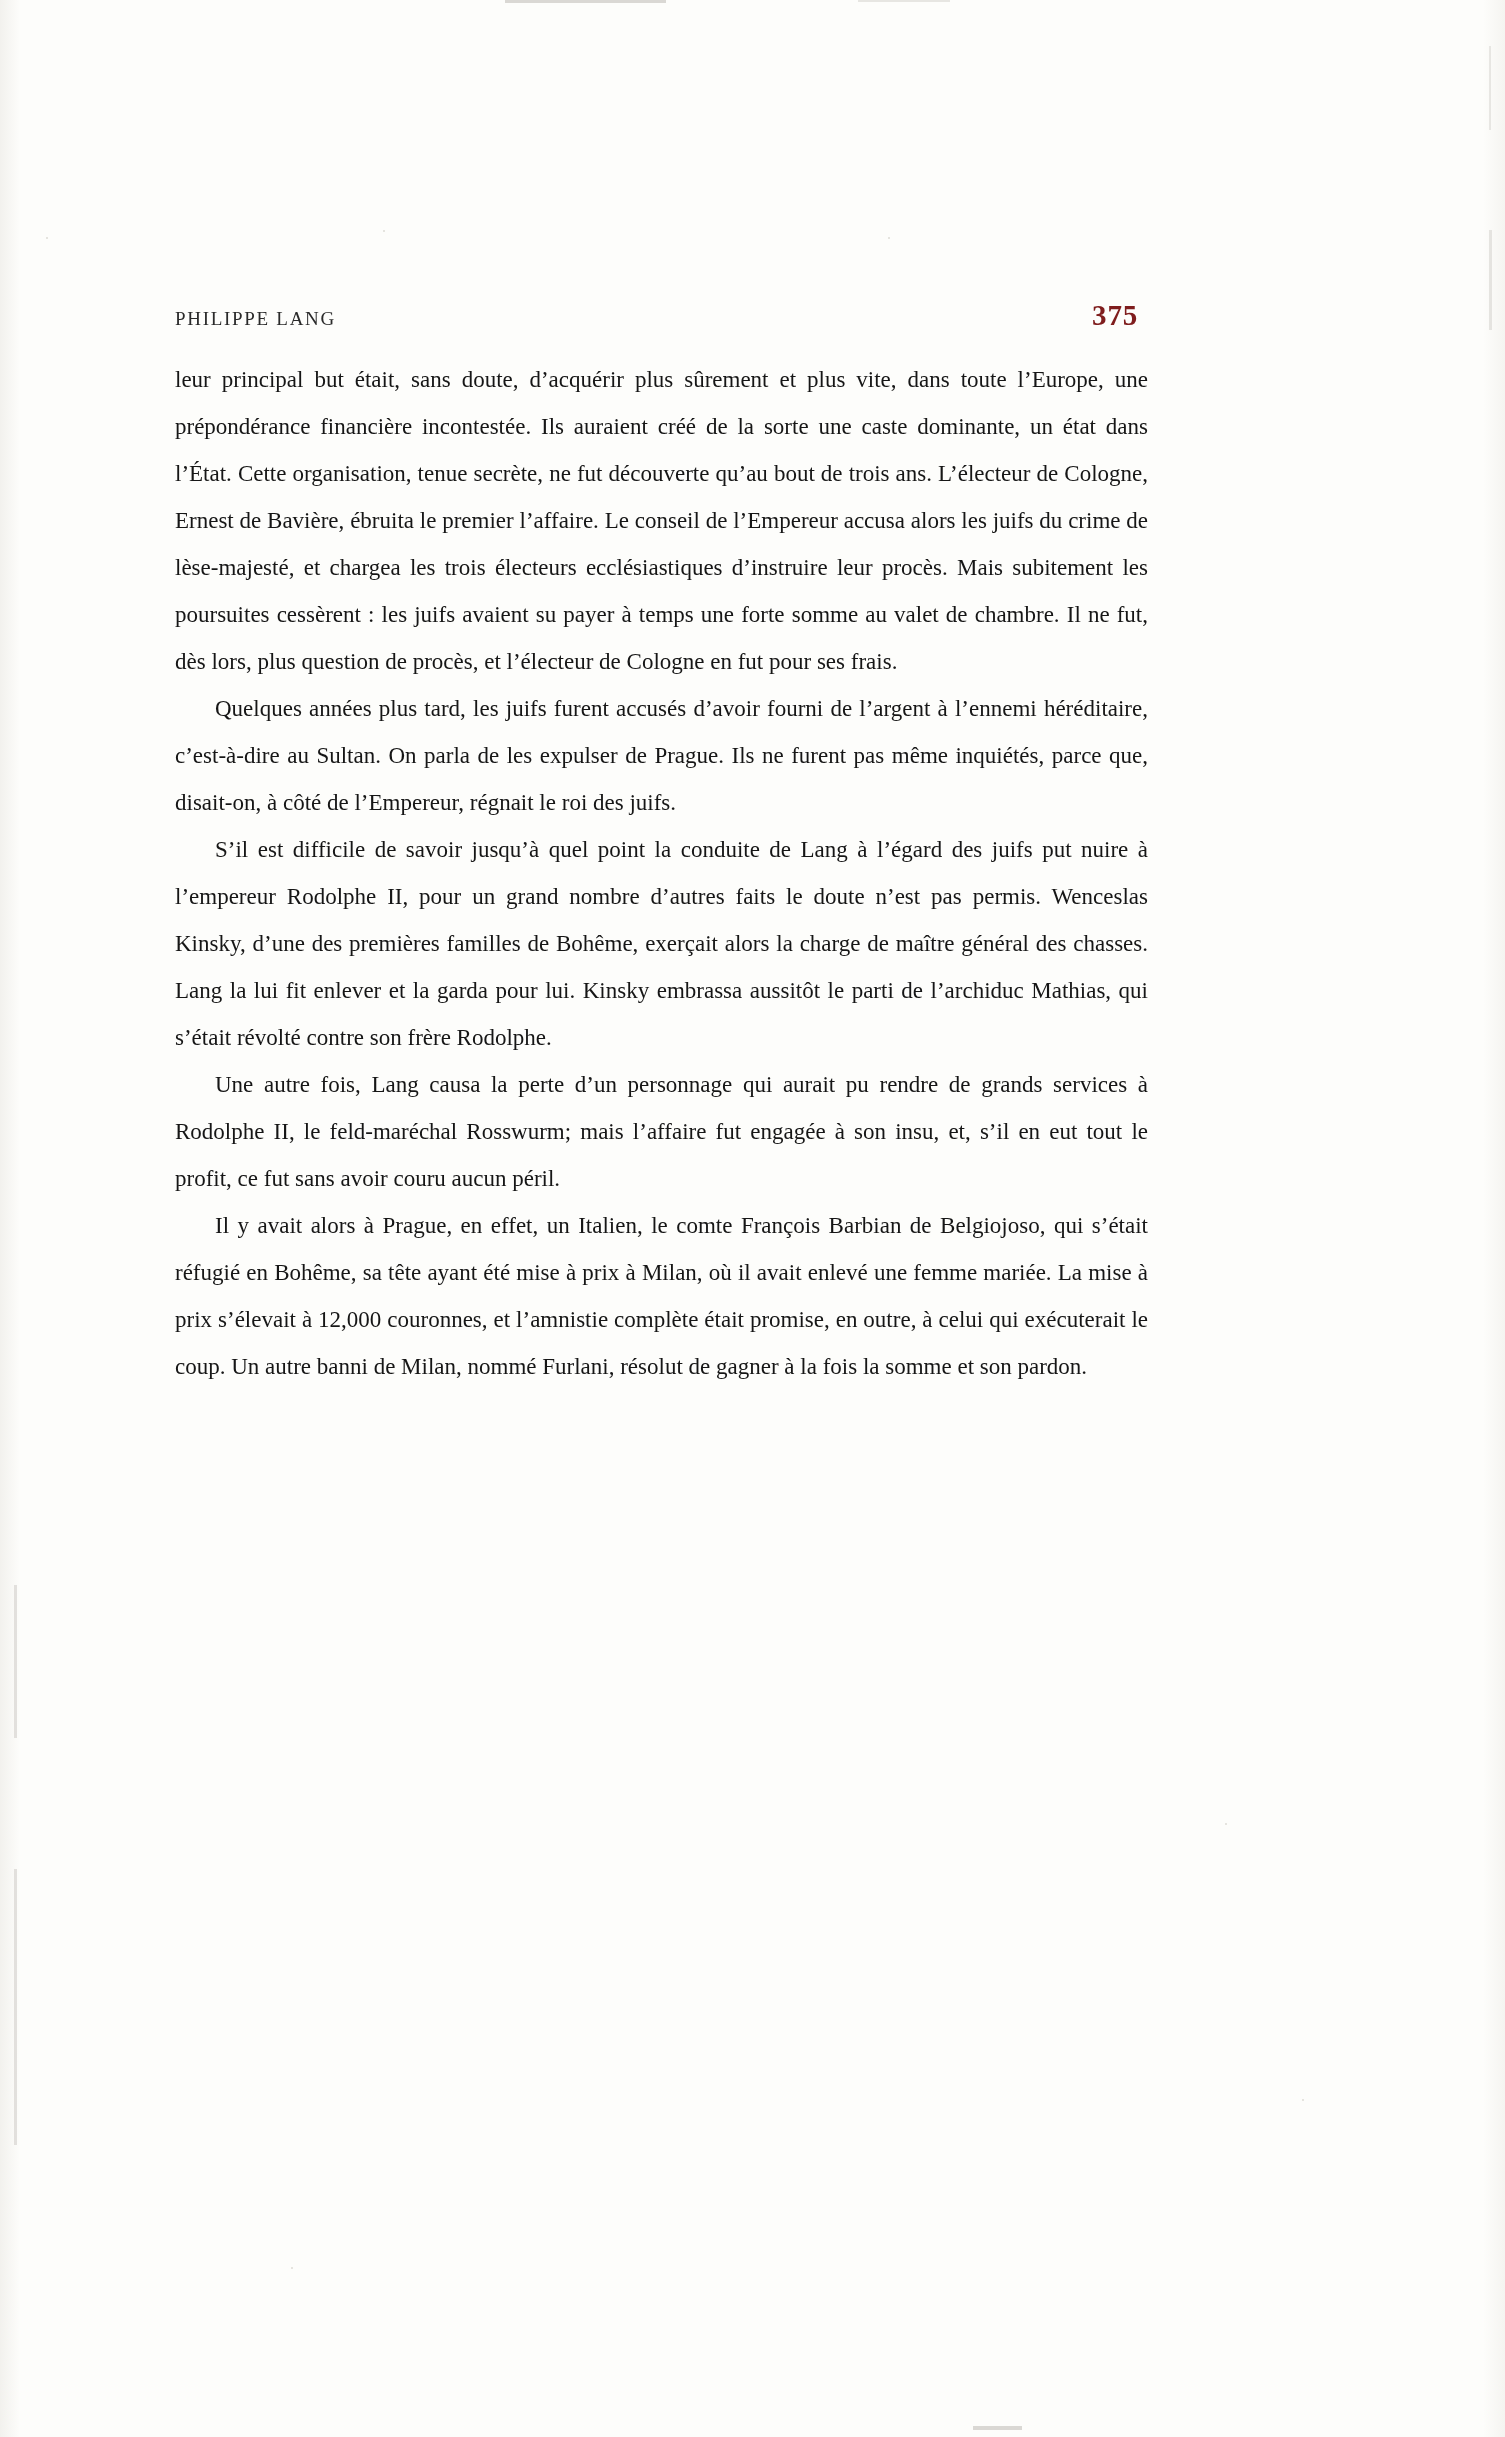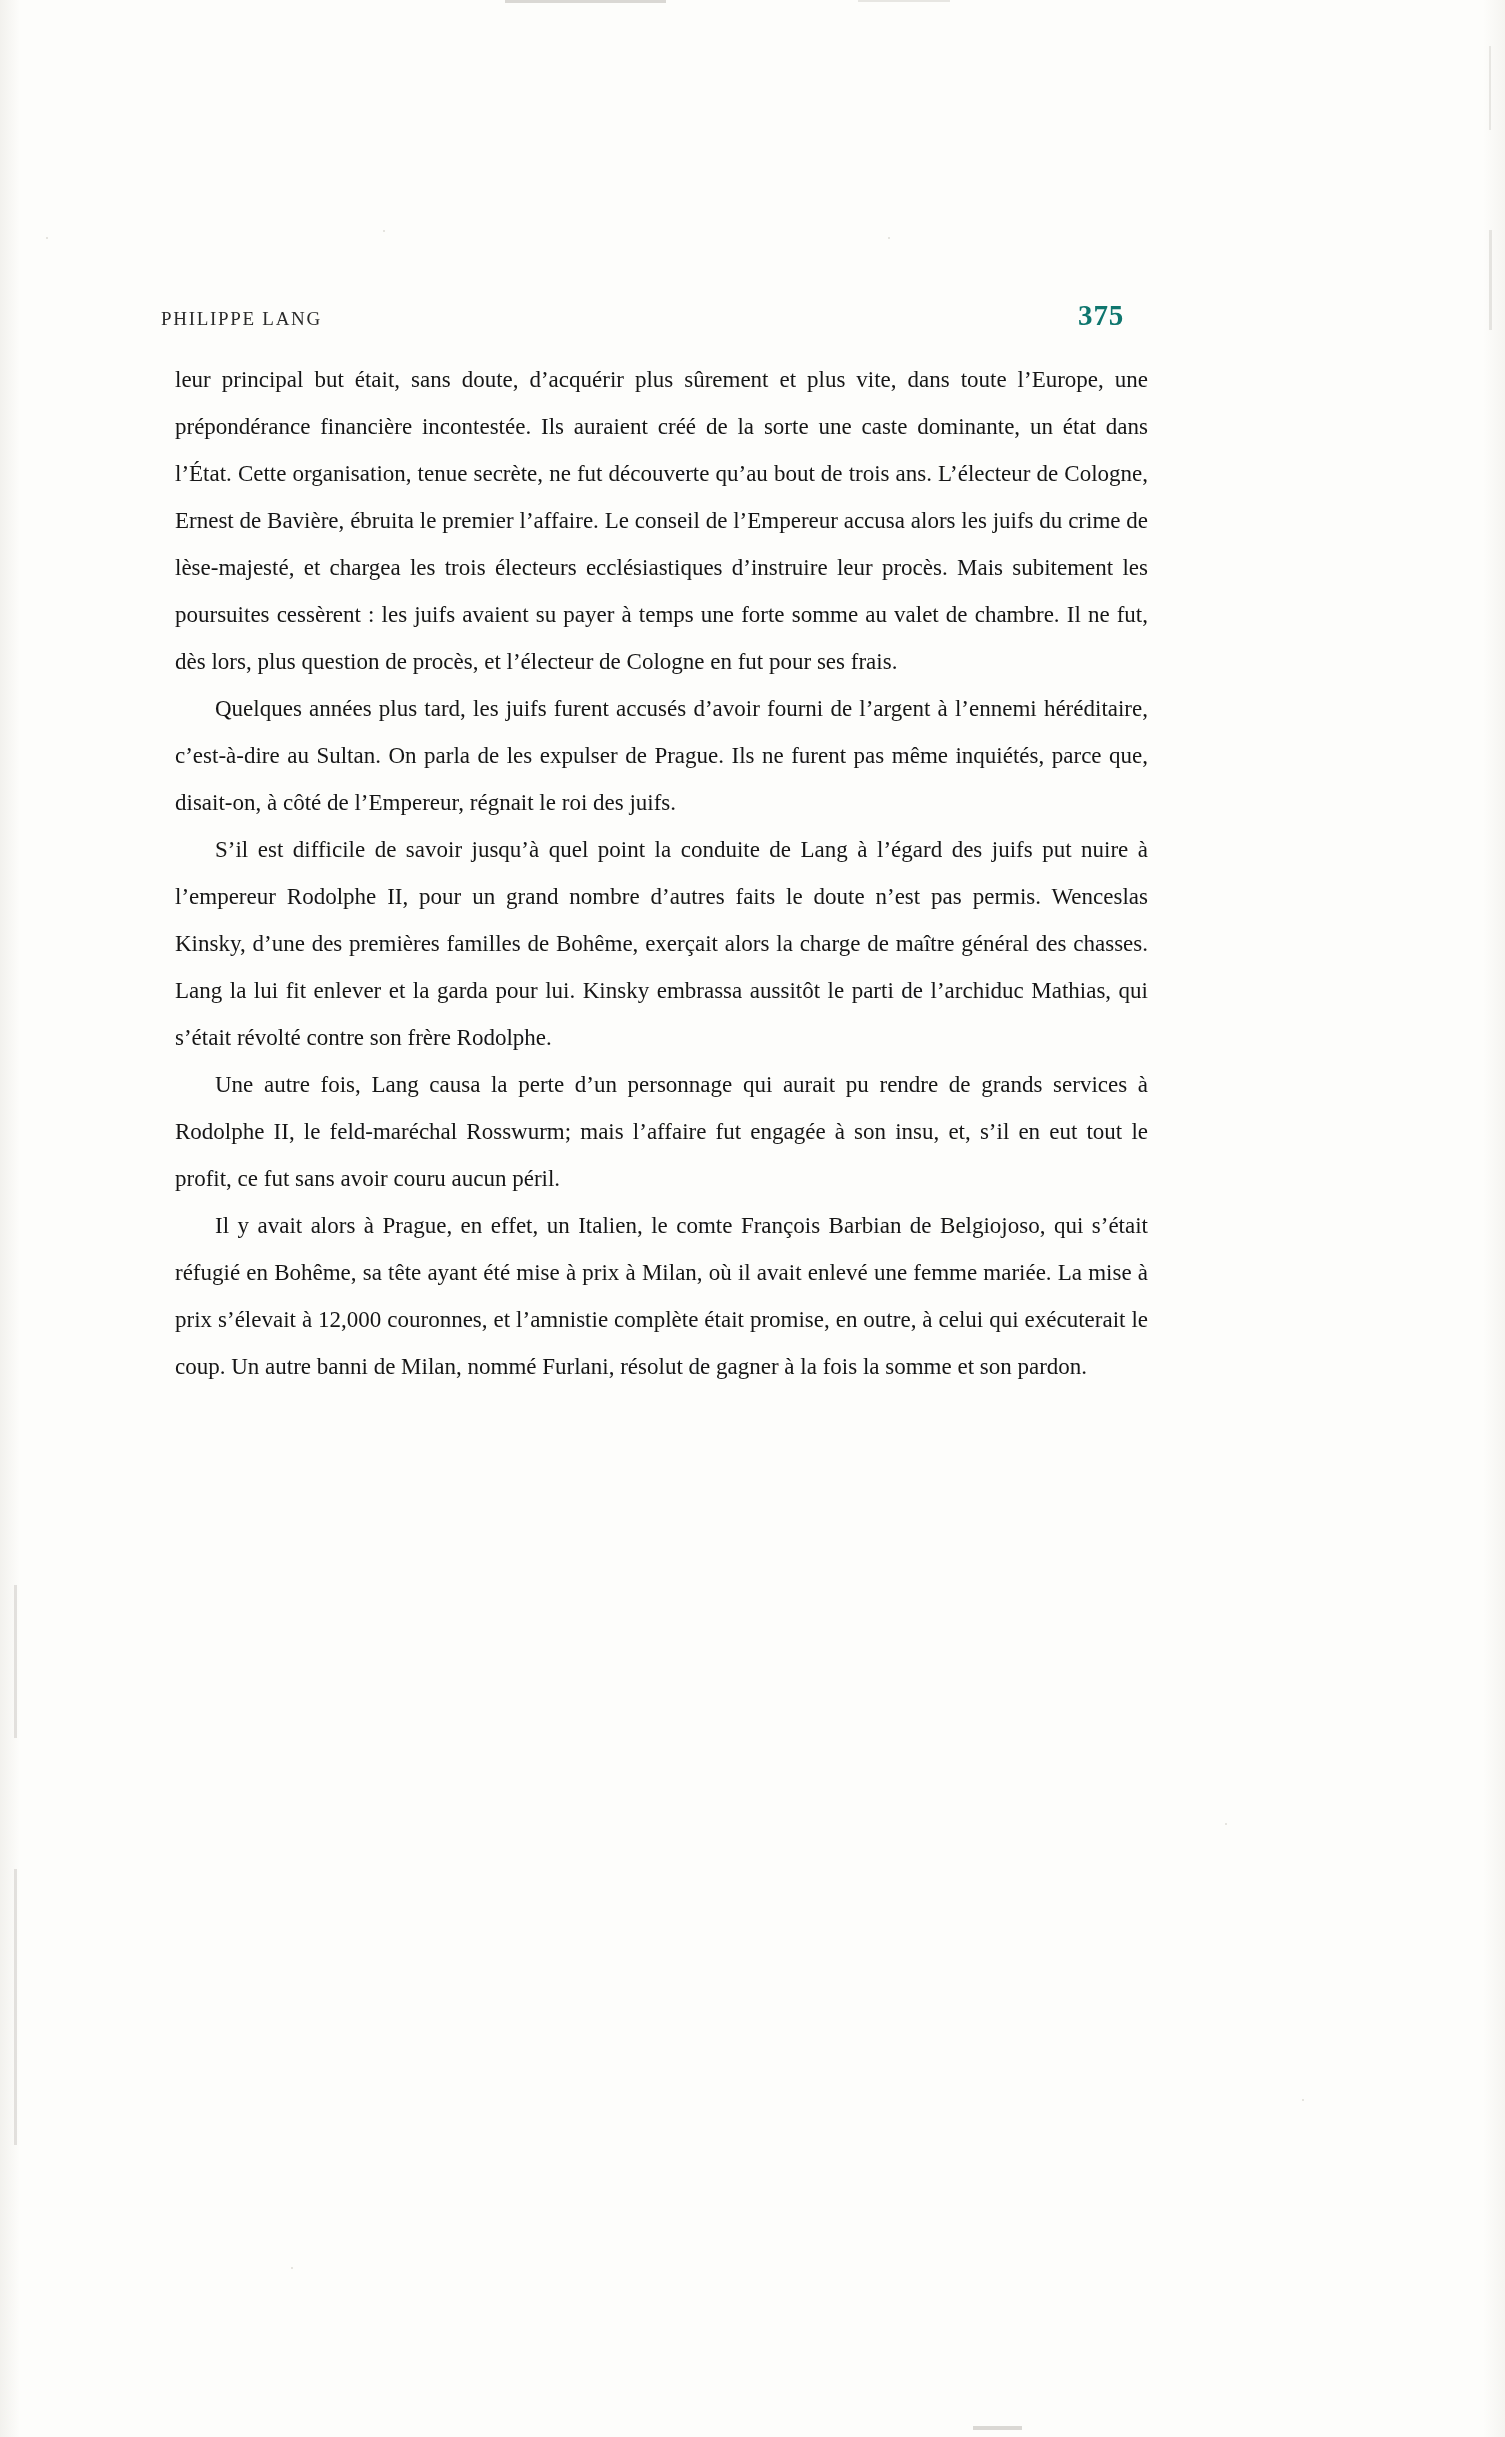--- a/index.html
+++ b/index.html
@@ -56,7 +56,7 @@
 
   .running-head {
     position: absolute;
-    left: 161px;
+    left: 175px;
     top: 299px;
     width: 963px;
     display: flex;

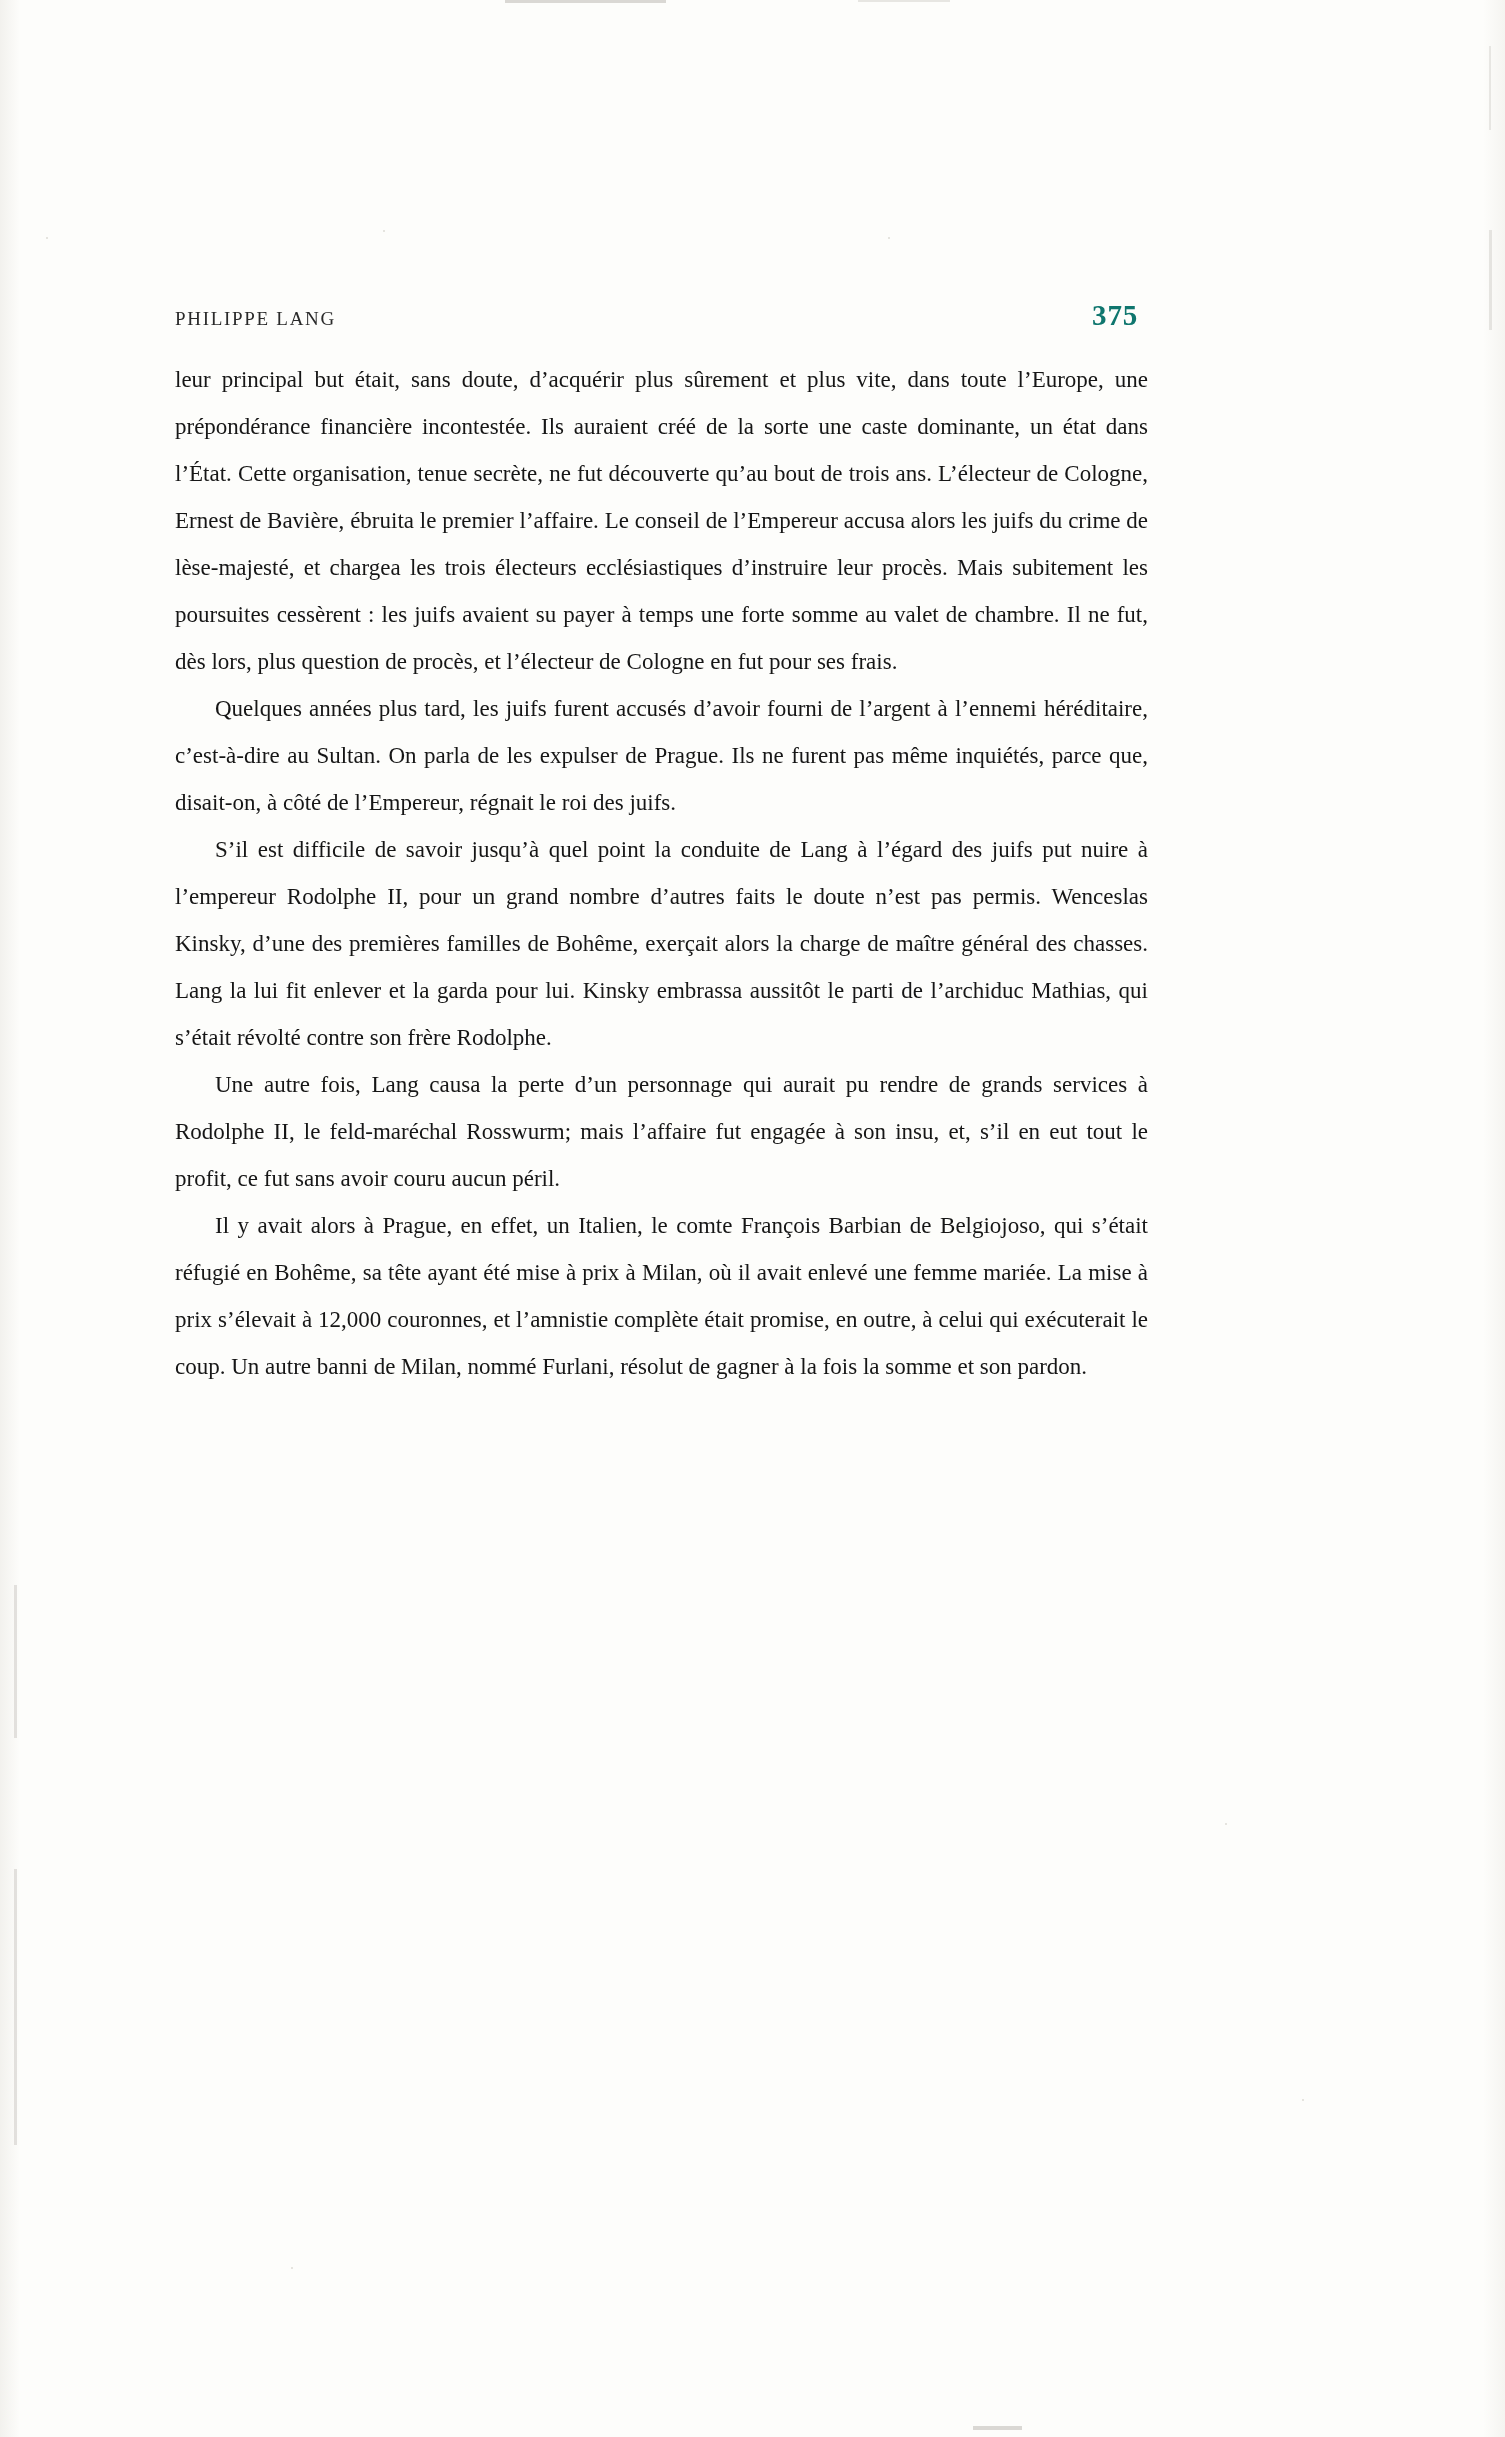--- a/index.html
+++ b/index.html
@@ -73,7 +73,7 @@
     font-family: "Liberation Serif", serif;
     font-size: 29px;
     font-weight: 700;
-    color: #0f766e;
+    color: #7f1d1d;
     letter-spacing: 0.8px;
   }
 

